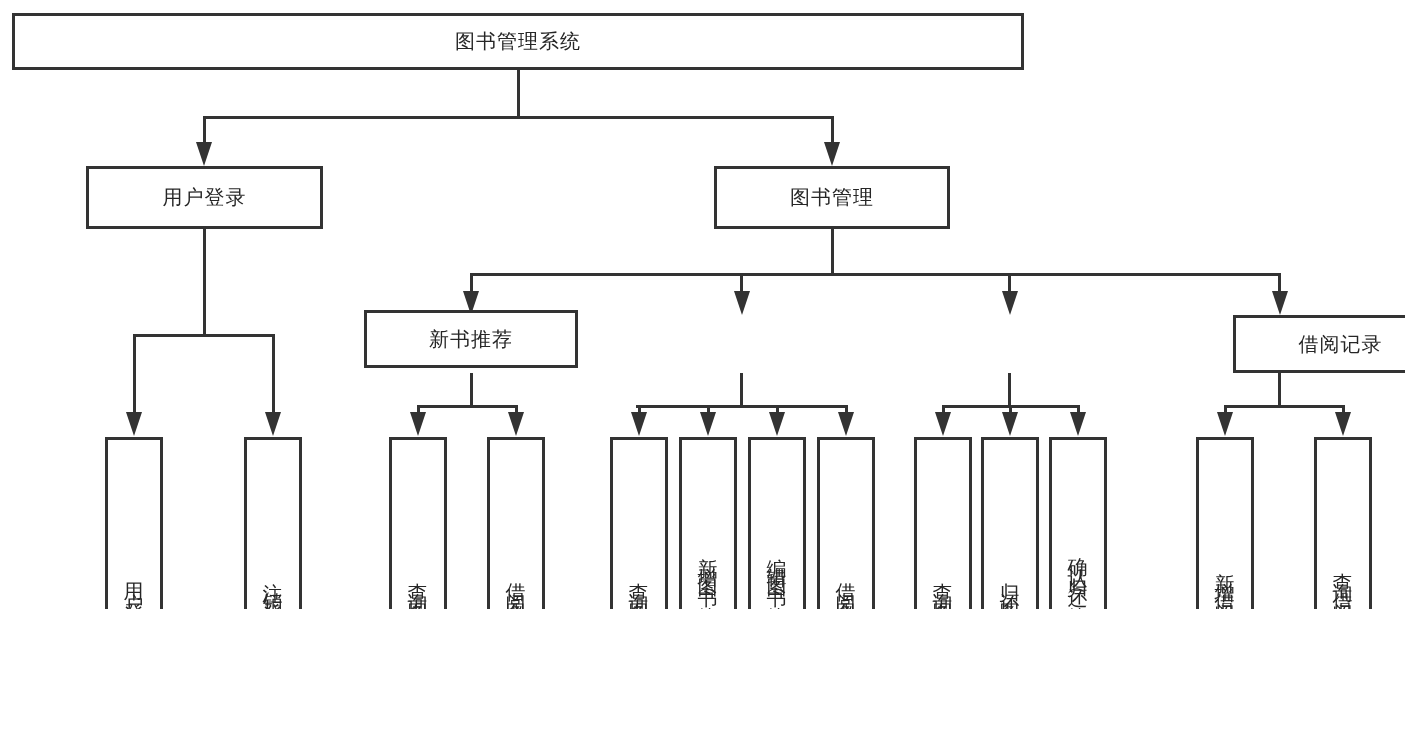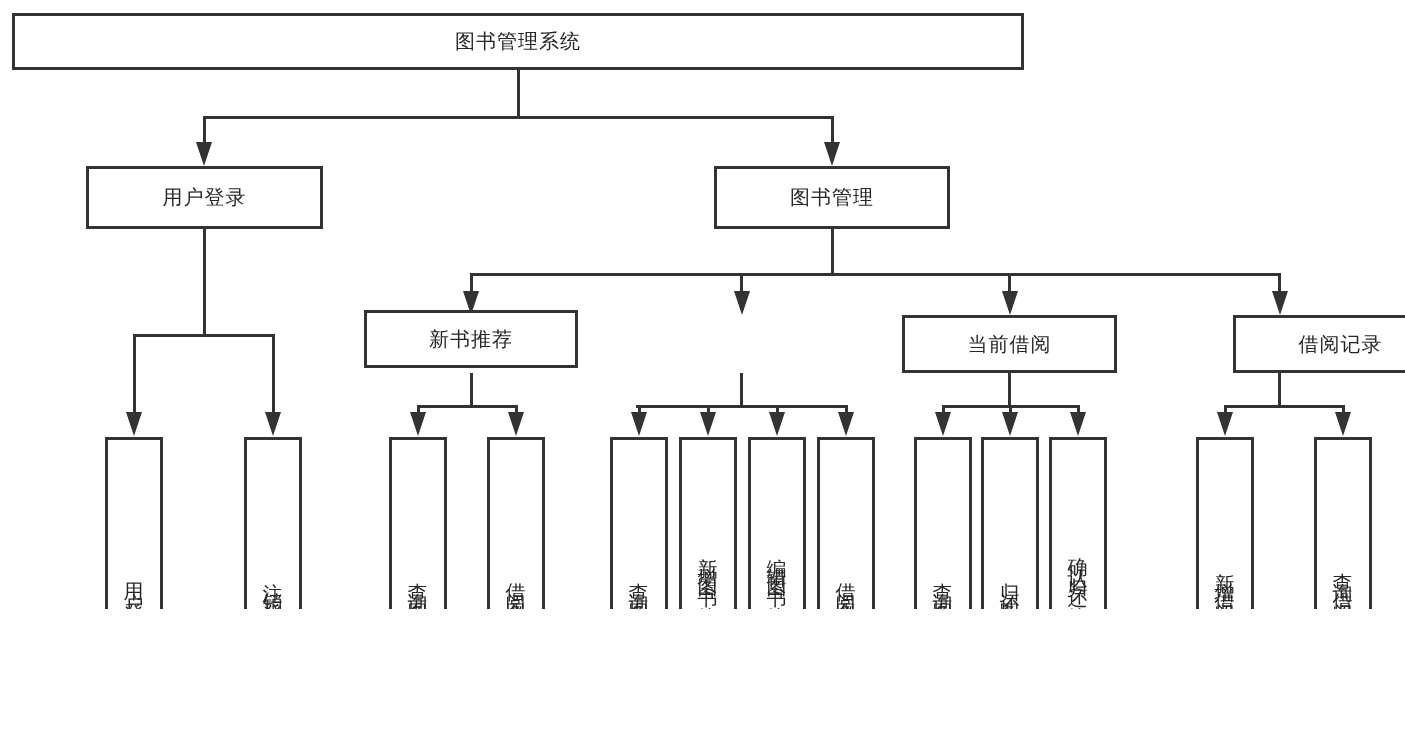--- a/index.html
+++ b/index.html
@@ -137,9 +137,6 @@
   <div class="box h" style="left:364px;top:310px;width:214px;height:58px">
     <span>新书推荐</span>
   </div>
-  <div class="box h" style="left:902px;top:315px;width:215px;height:58px">
-    <span>当前借阅</span>
-  </div>
   <div class="box h" style="left:1233px;top:315px;width:215px;height:58px">
     <span>借阅记录</span>
   </div>

